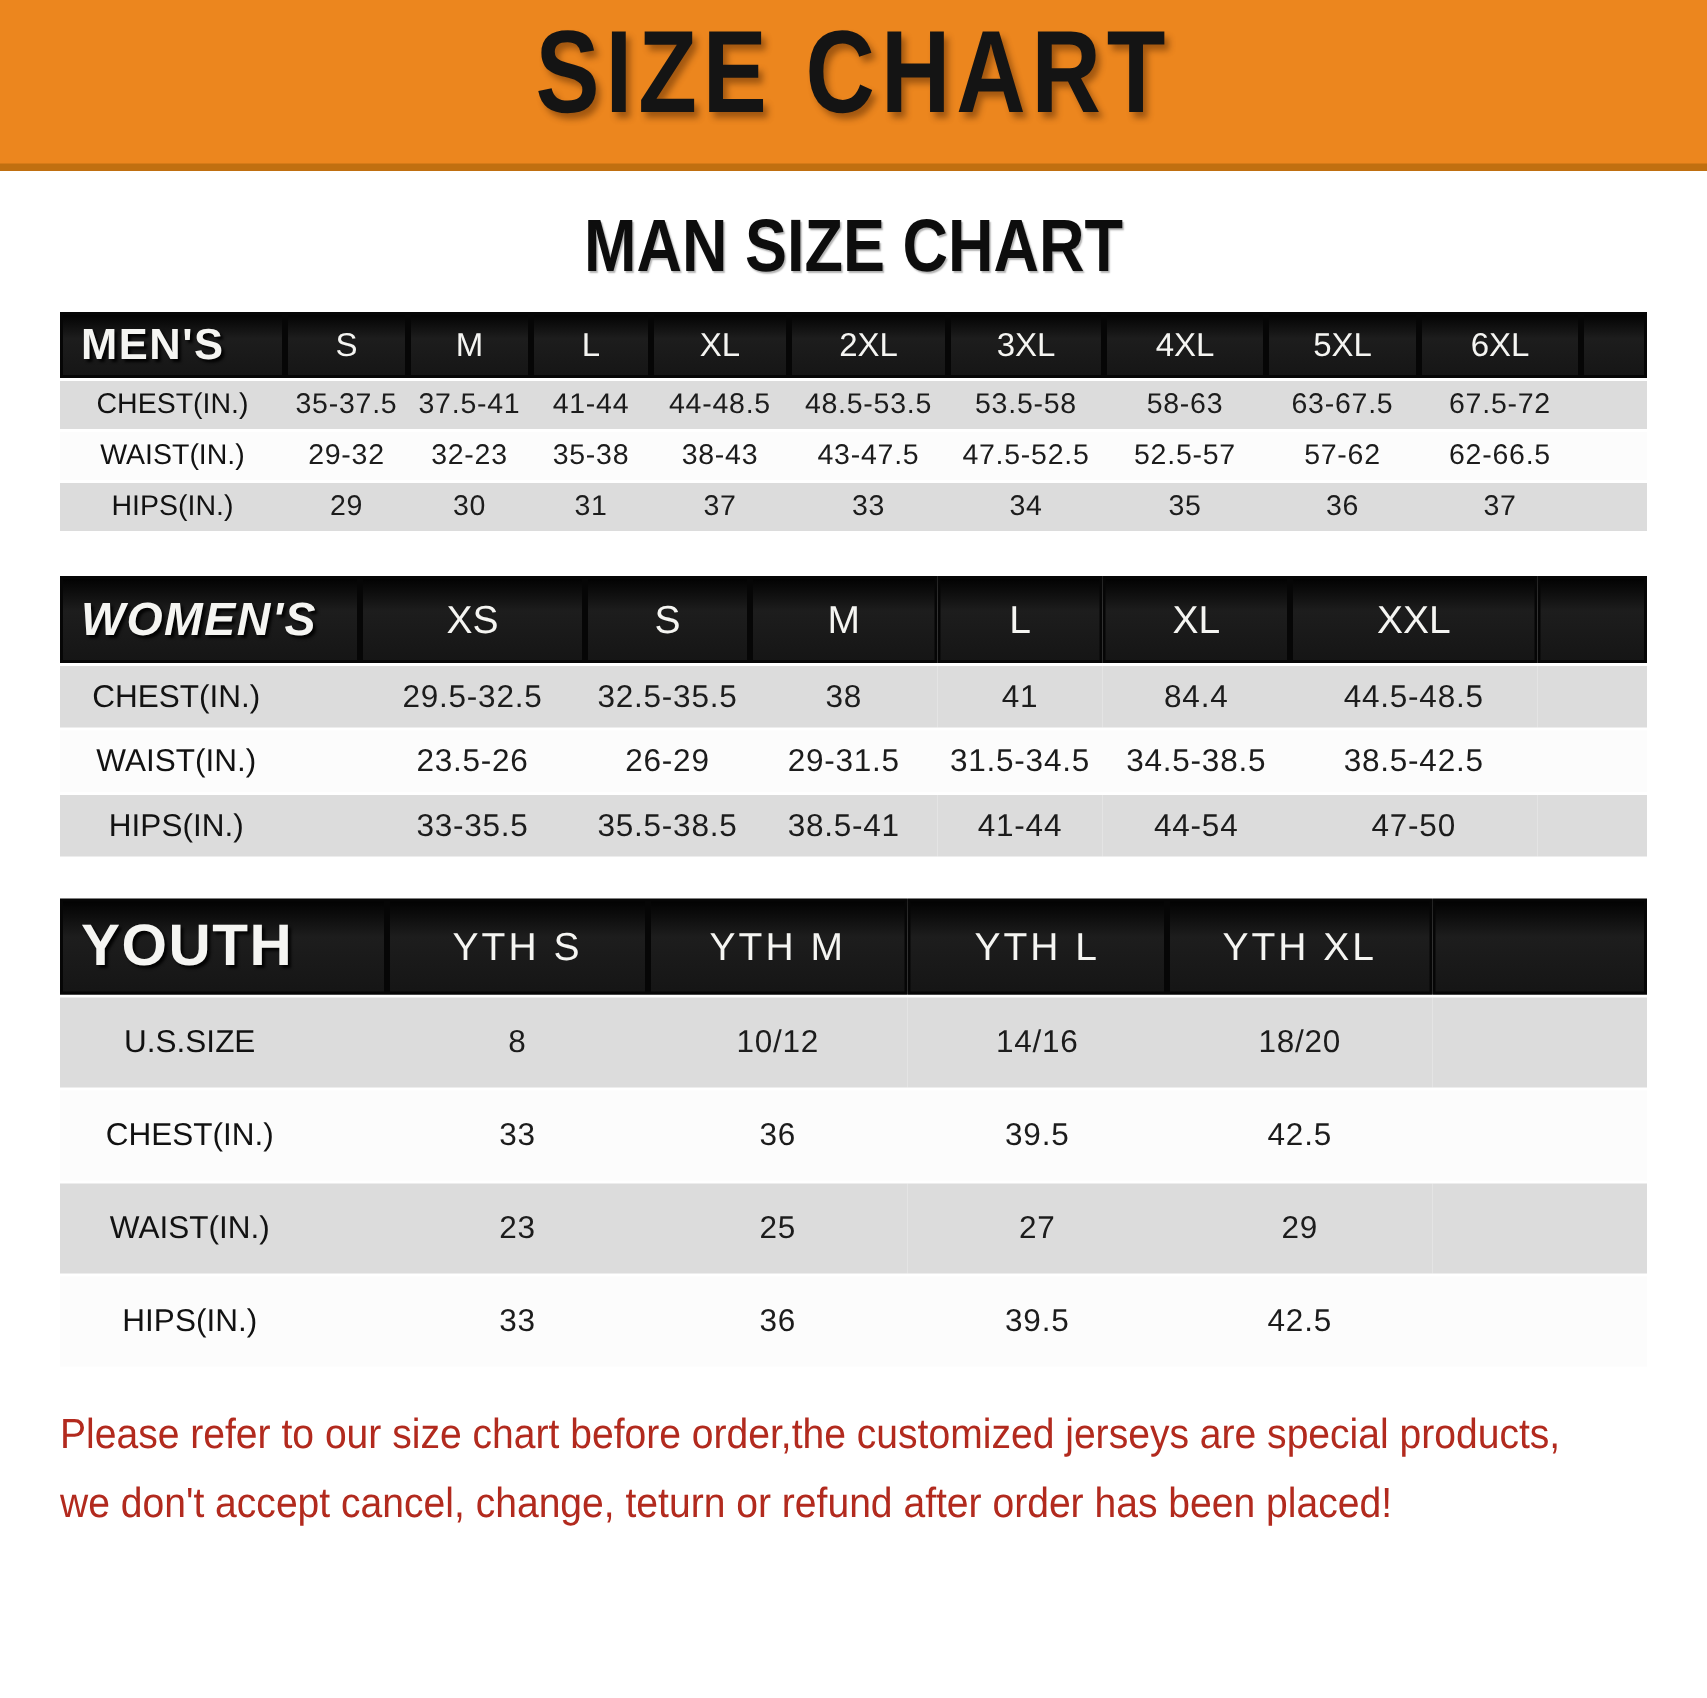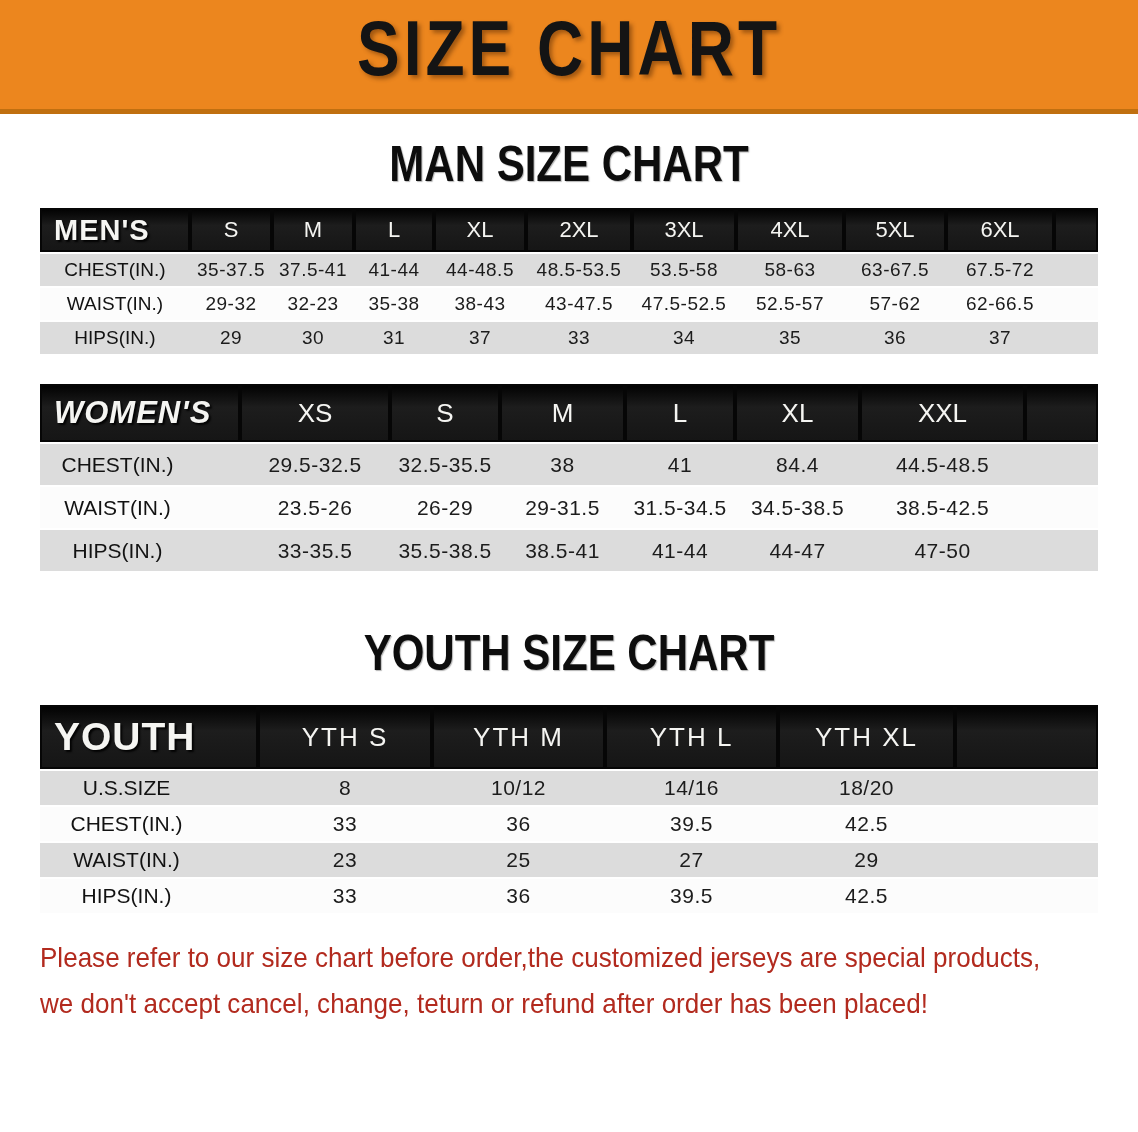--- a/index.html
+++ b/index.html
@@ -259,7 +259,7 @@
             <td class="val">35.5-38.5</td>
             <td class="val">38.5-41</td>
             <td class="val">41-44</td>
-            <td class="val">44-47</td>
+            <td class="val">44-54</td>
             <td class="val">47-50</td>
             <td></td>
           </tr>

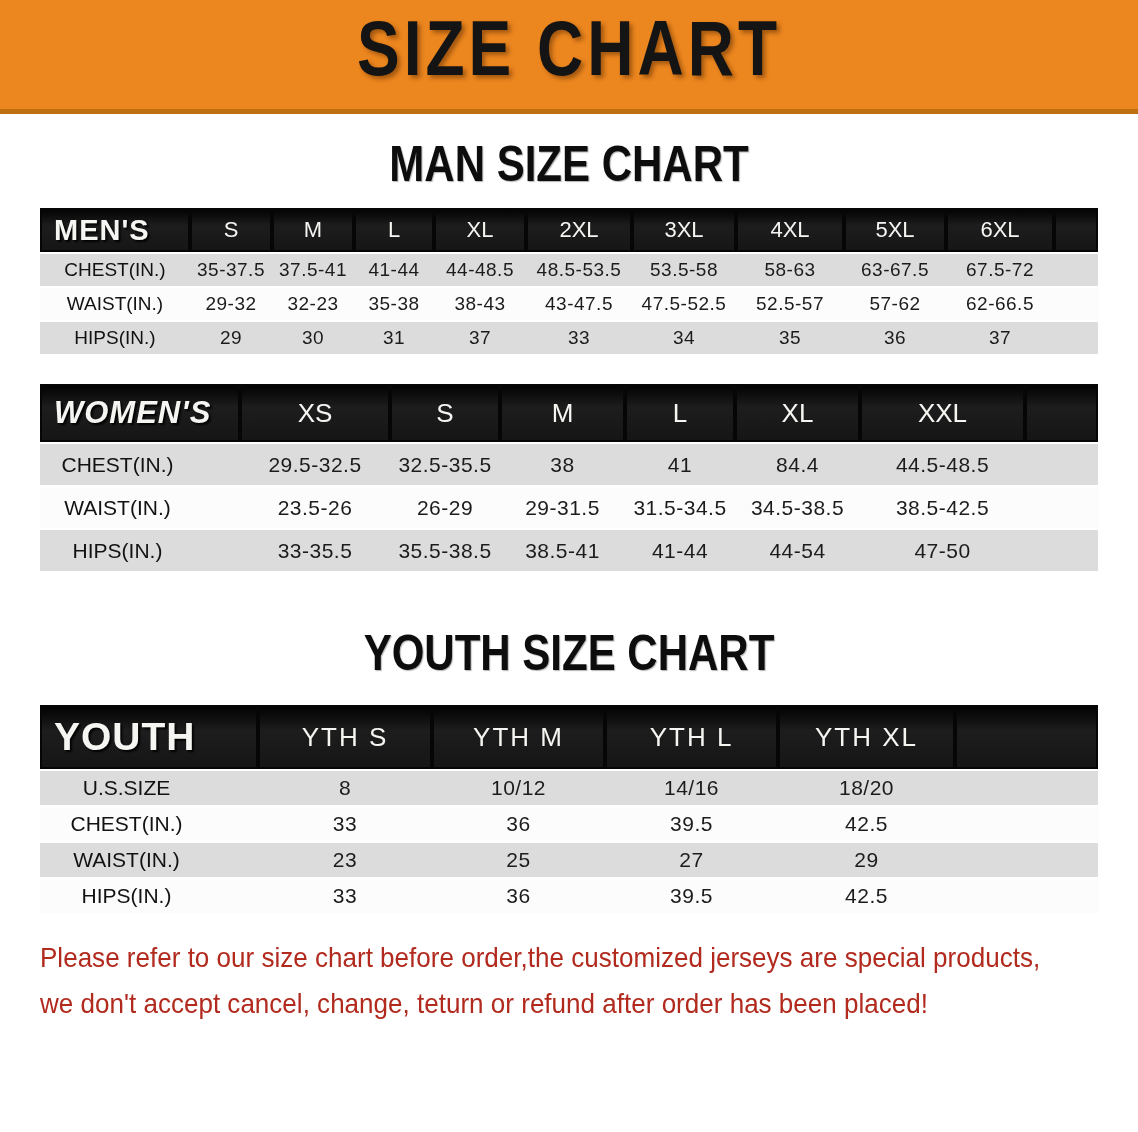--- a/index.html
+++ b/index.html
@@ -267,9 +267,6 @@
       </table>
   </div>
 
-  <div class="section-heading heading-youth">
-    <span class="impact">YOUTH SIZE CHART</span>
-  </div>
   <div>
     <table class="sizes sec2 youth-table">
         <colgroup>

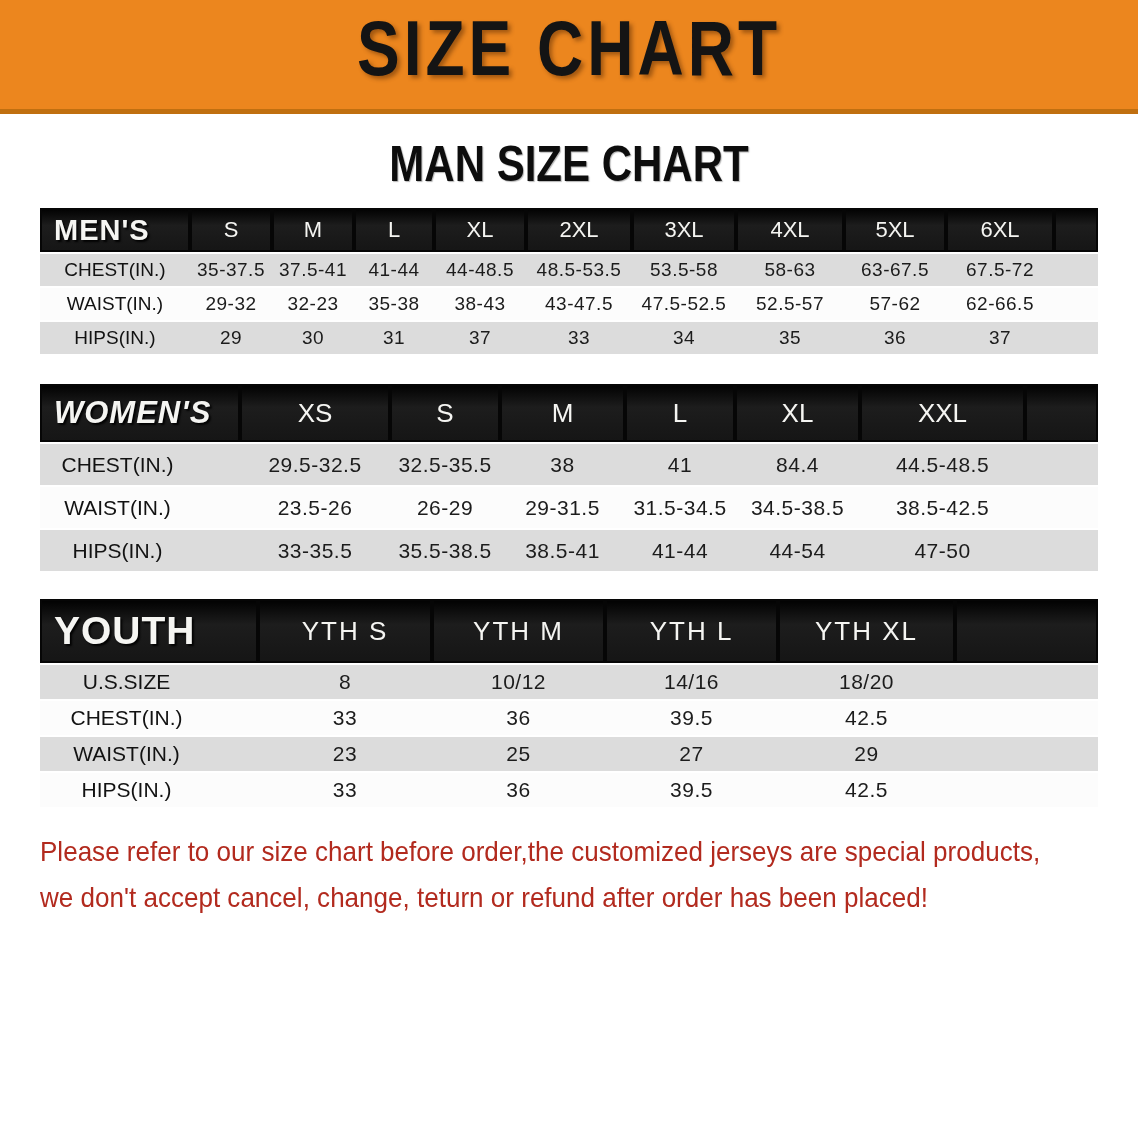--- a/index.html
+++ b/index.html
@@ -106,7 +106,7 @@
 
   .sec2 tr.head-row th{height:64px;font-size:26px;letter-spacing:2px;}
   .sec2 tr.head-row th.corner{font-size:39px;letter-spacing:1px;}
-  .sec2 td{height:34px;font-size:21px;}
+  .sec2 td{height:60px;font-size:21px;}
   .sec2 td.rowlabel{padding-right:45px;}
 
   

